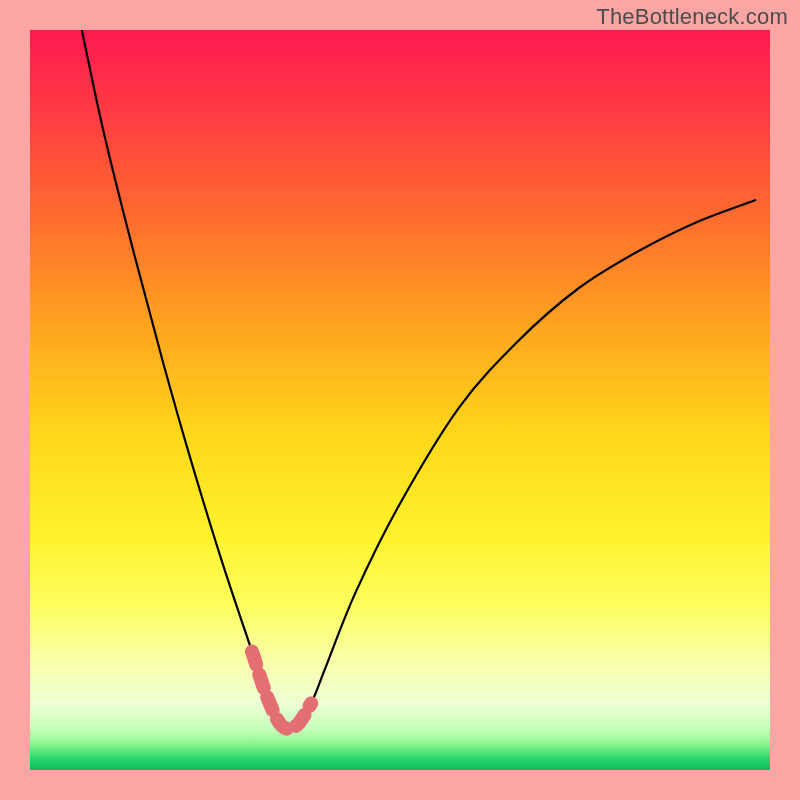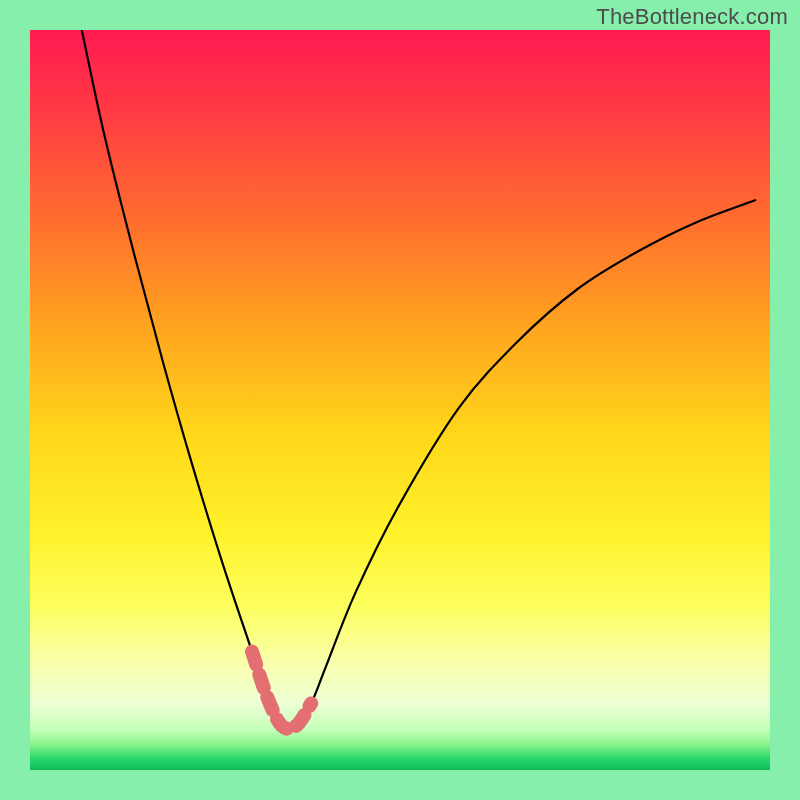--- a/index.html
+++ b/index.html
@@ -17,7 +17,7 @@
     top: 0;
     width: 800px;
     height: 800px;
-    background: #86efac;
+    background: #fca5a5;
   }
   .plot {
     position: absolute;

